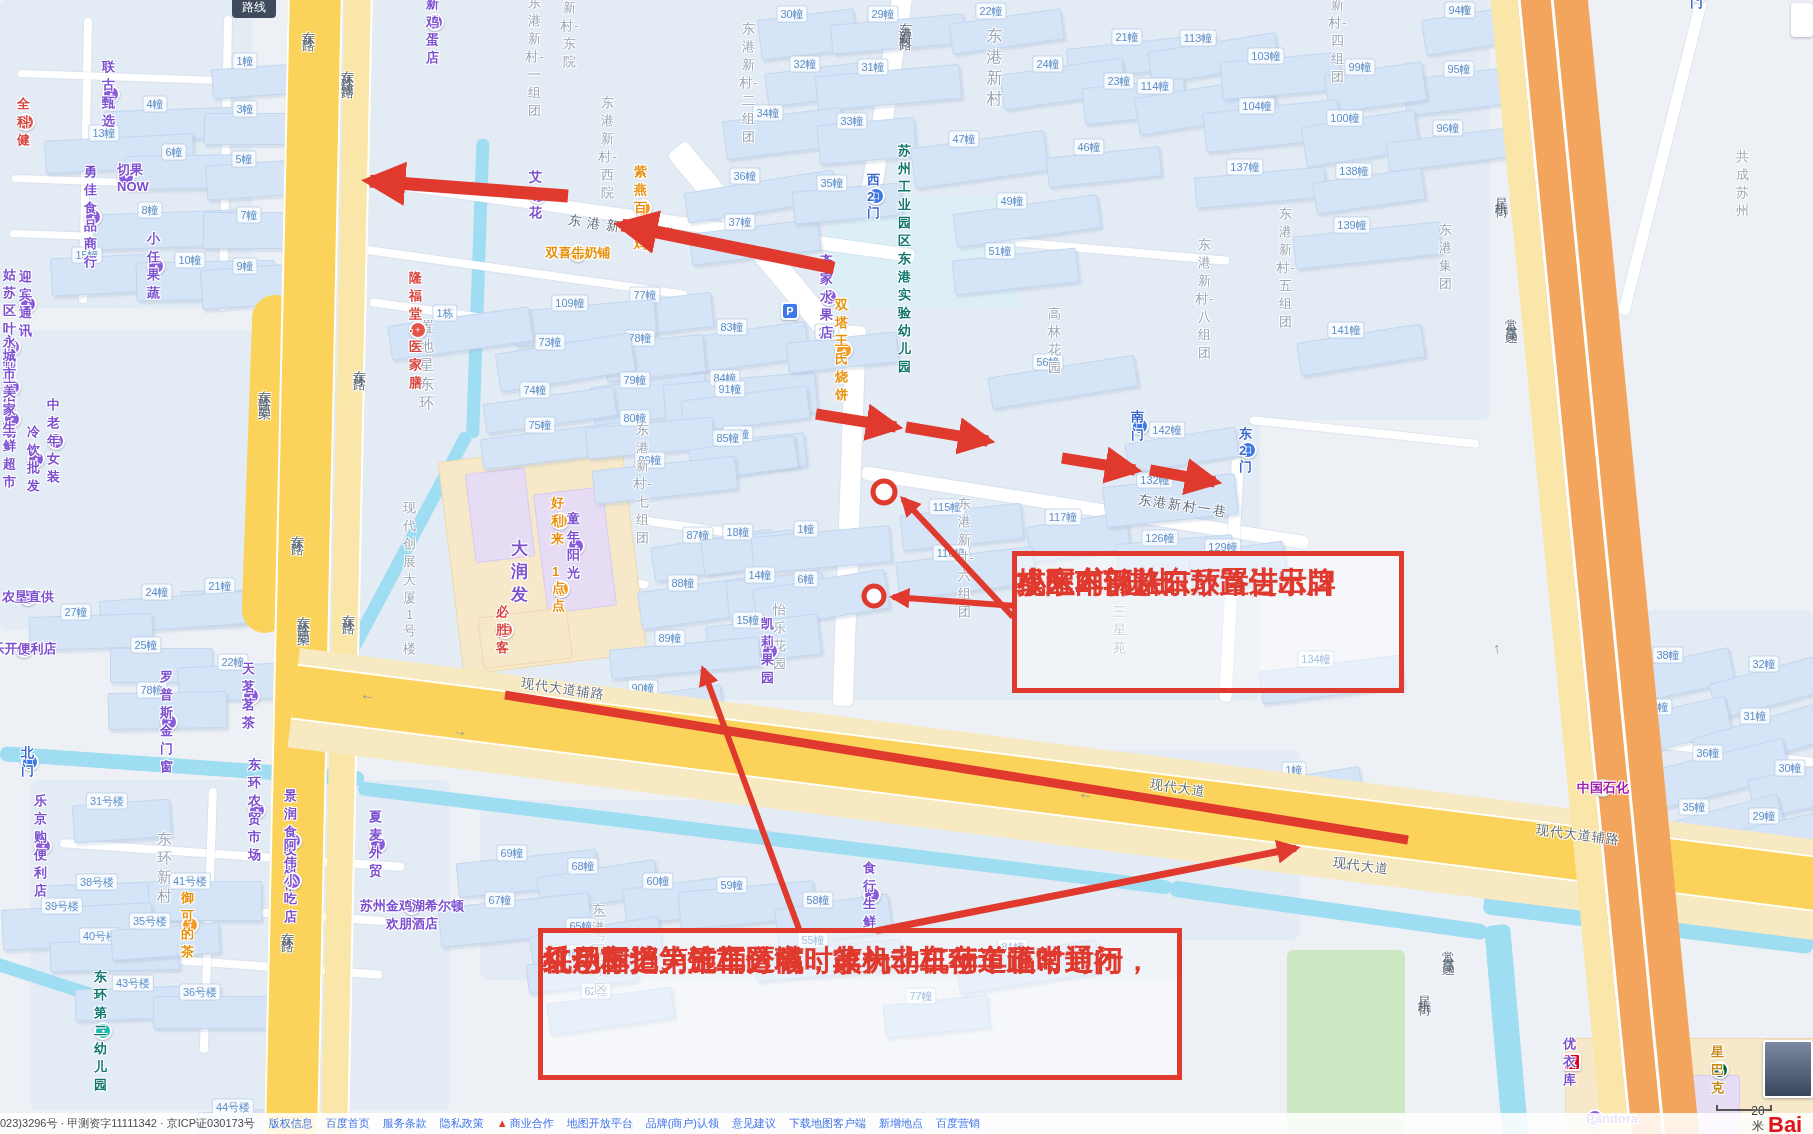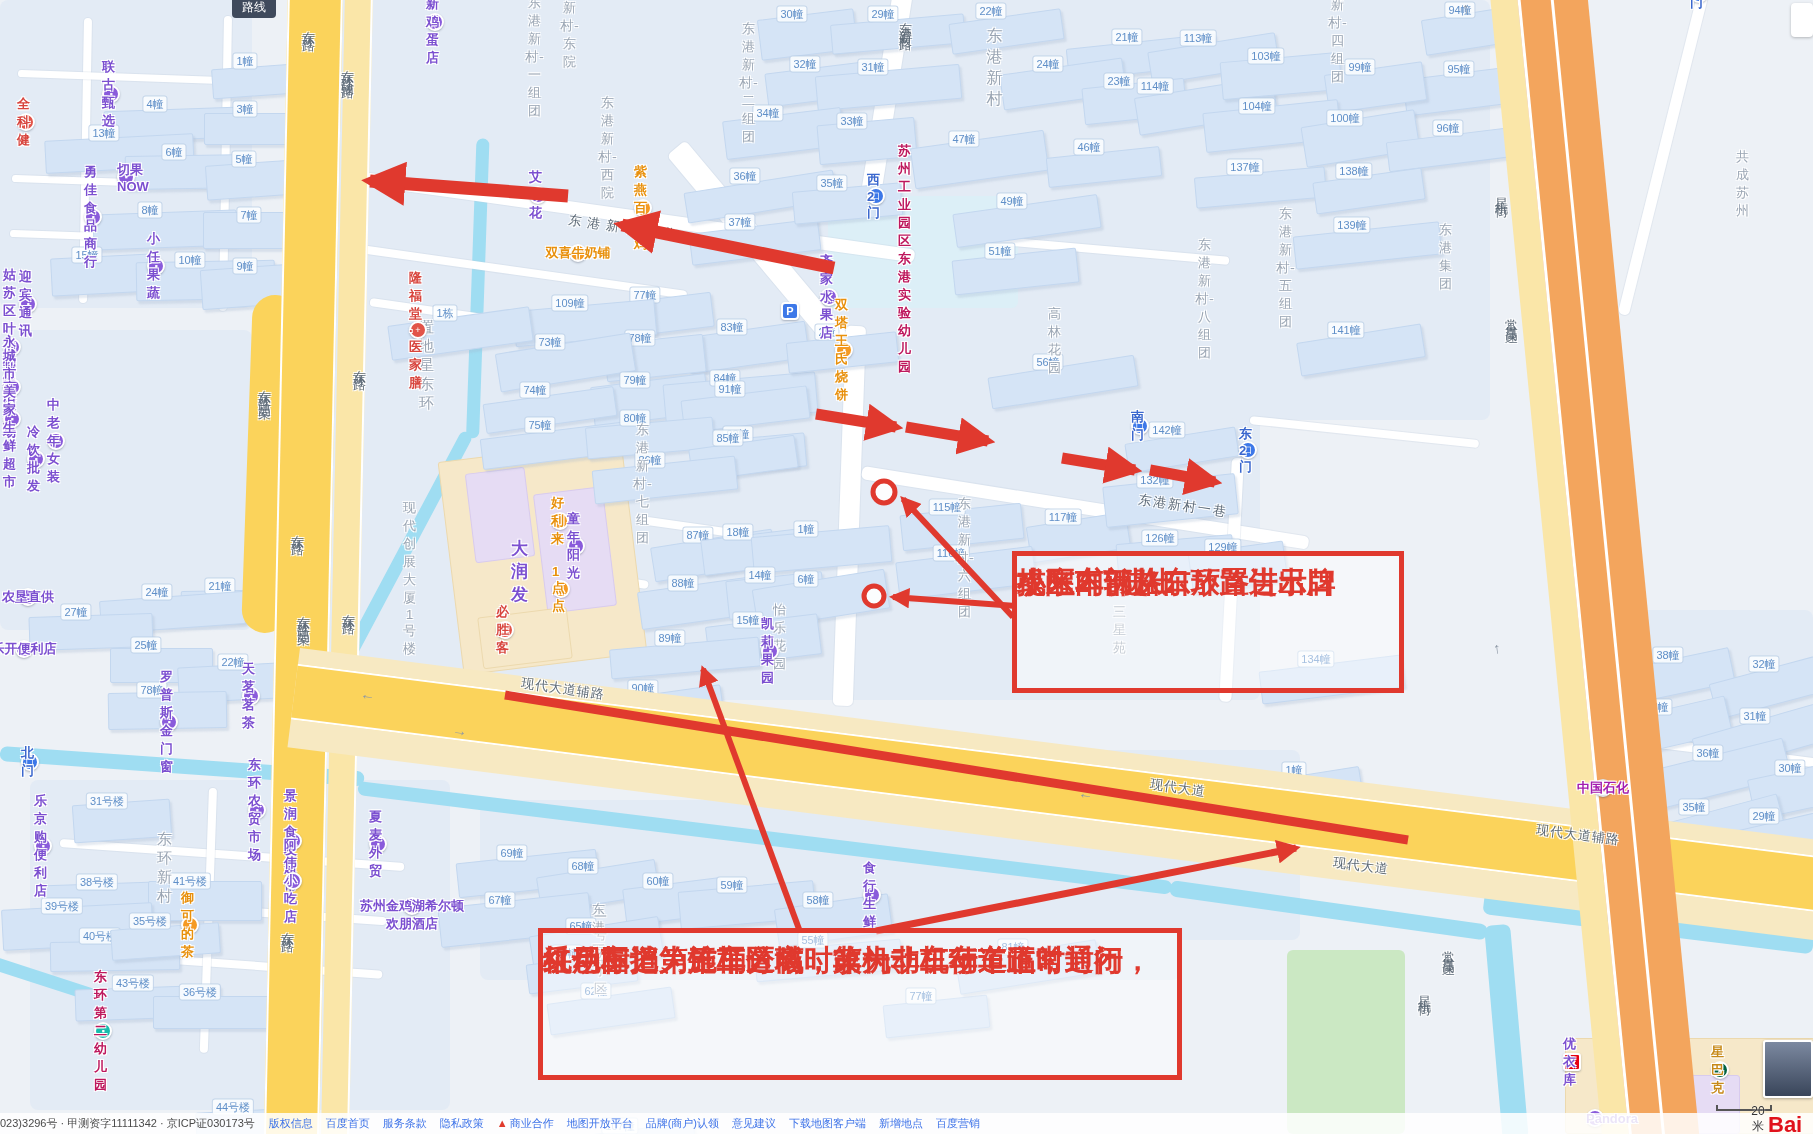--- a/index.html
+++ b/index.html
@@ -20,7 +20,7 @@
   .c-pu .ico{background:#8a5bdb}.c-pu .txt{color:#7b4fd0}
   .c-or .ico{background:#f59a23}.c-or .txt{color:#e8900c}
   .c-rd .ico{background:#e25449}.c-rd .txt{color:#d8453e}
-  .c-tl .ico{background:#19bcac}.c-tl .txt{color:#be185d}
+  .c-tl .ico{background:#19bcac}.c-tl .txt{color:#0f766e}
   .c-bl .ico{background:#3d78e8}.c-bl .txt{color:#3a67ce}
   .c-pk .ico{background:#3d78e8;border-radius:4px;font-size:11px;font-weight:bold}
   .c-uq .ico{background:#e60012;border-radius:3px;font-size:10px;font-weight:bold}.c-uq .txt{color:#7b4fd0}

